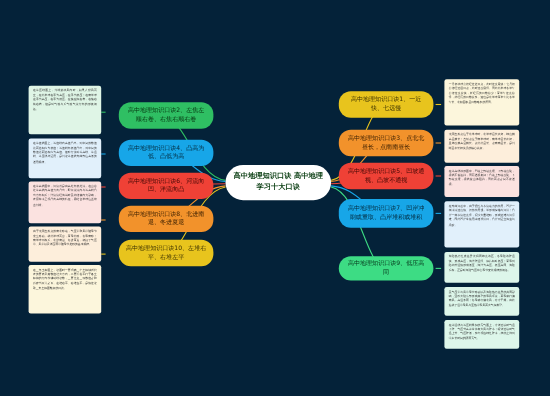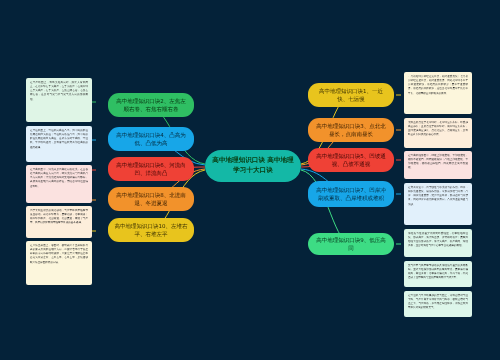--- a/index.html
+++ b/index.html
@@ -16,7 +16,7 @@
   .center-node{
     position:absolute;left:205px;top:150px;width:96px;height:32px;
     border-radius:16px;
-    background:#14b8a6;
+    background:#ffffff;
     color:#083c10;
     font-size:6.6px;line-height:1.45;
     display:flex;align-items:center;justify-content:center;text-align:center;

